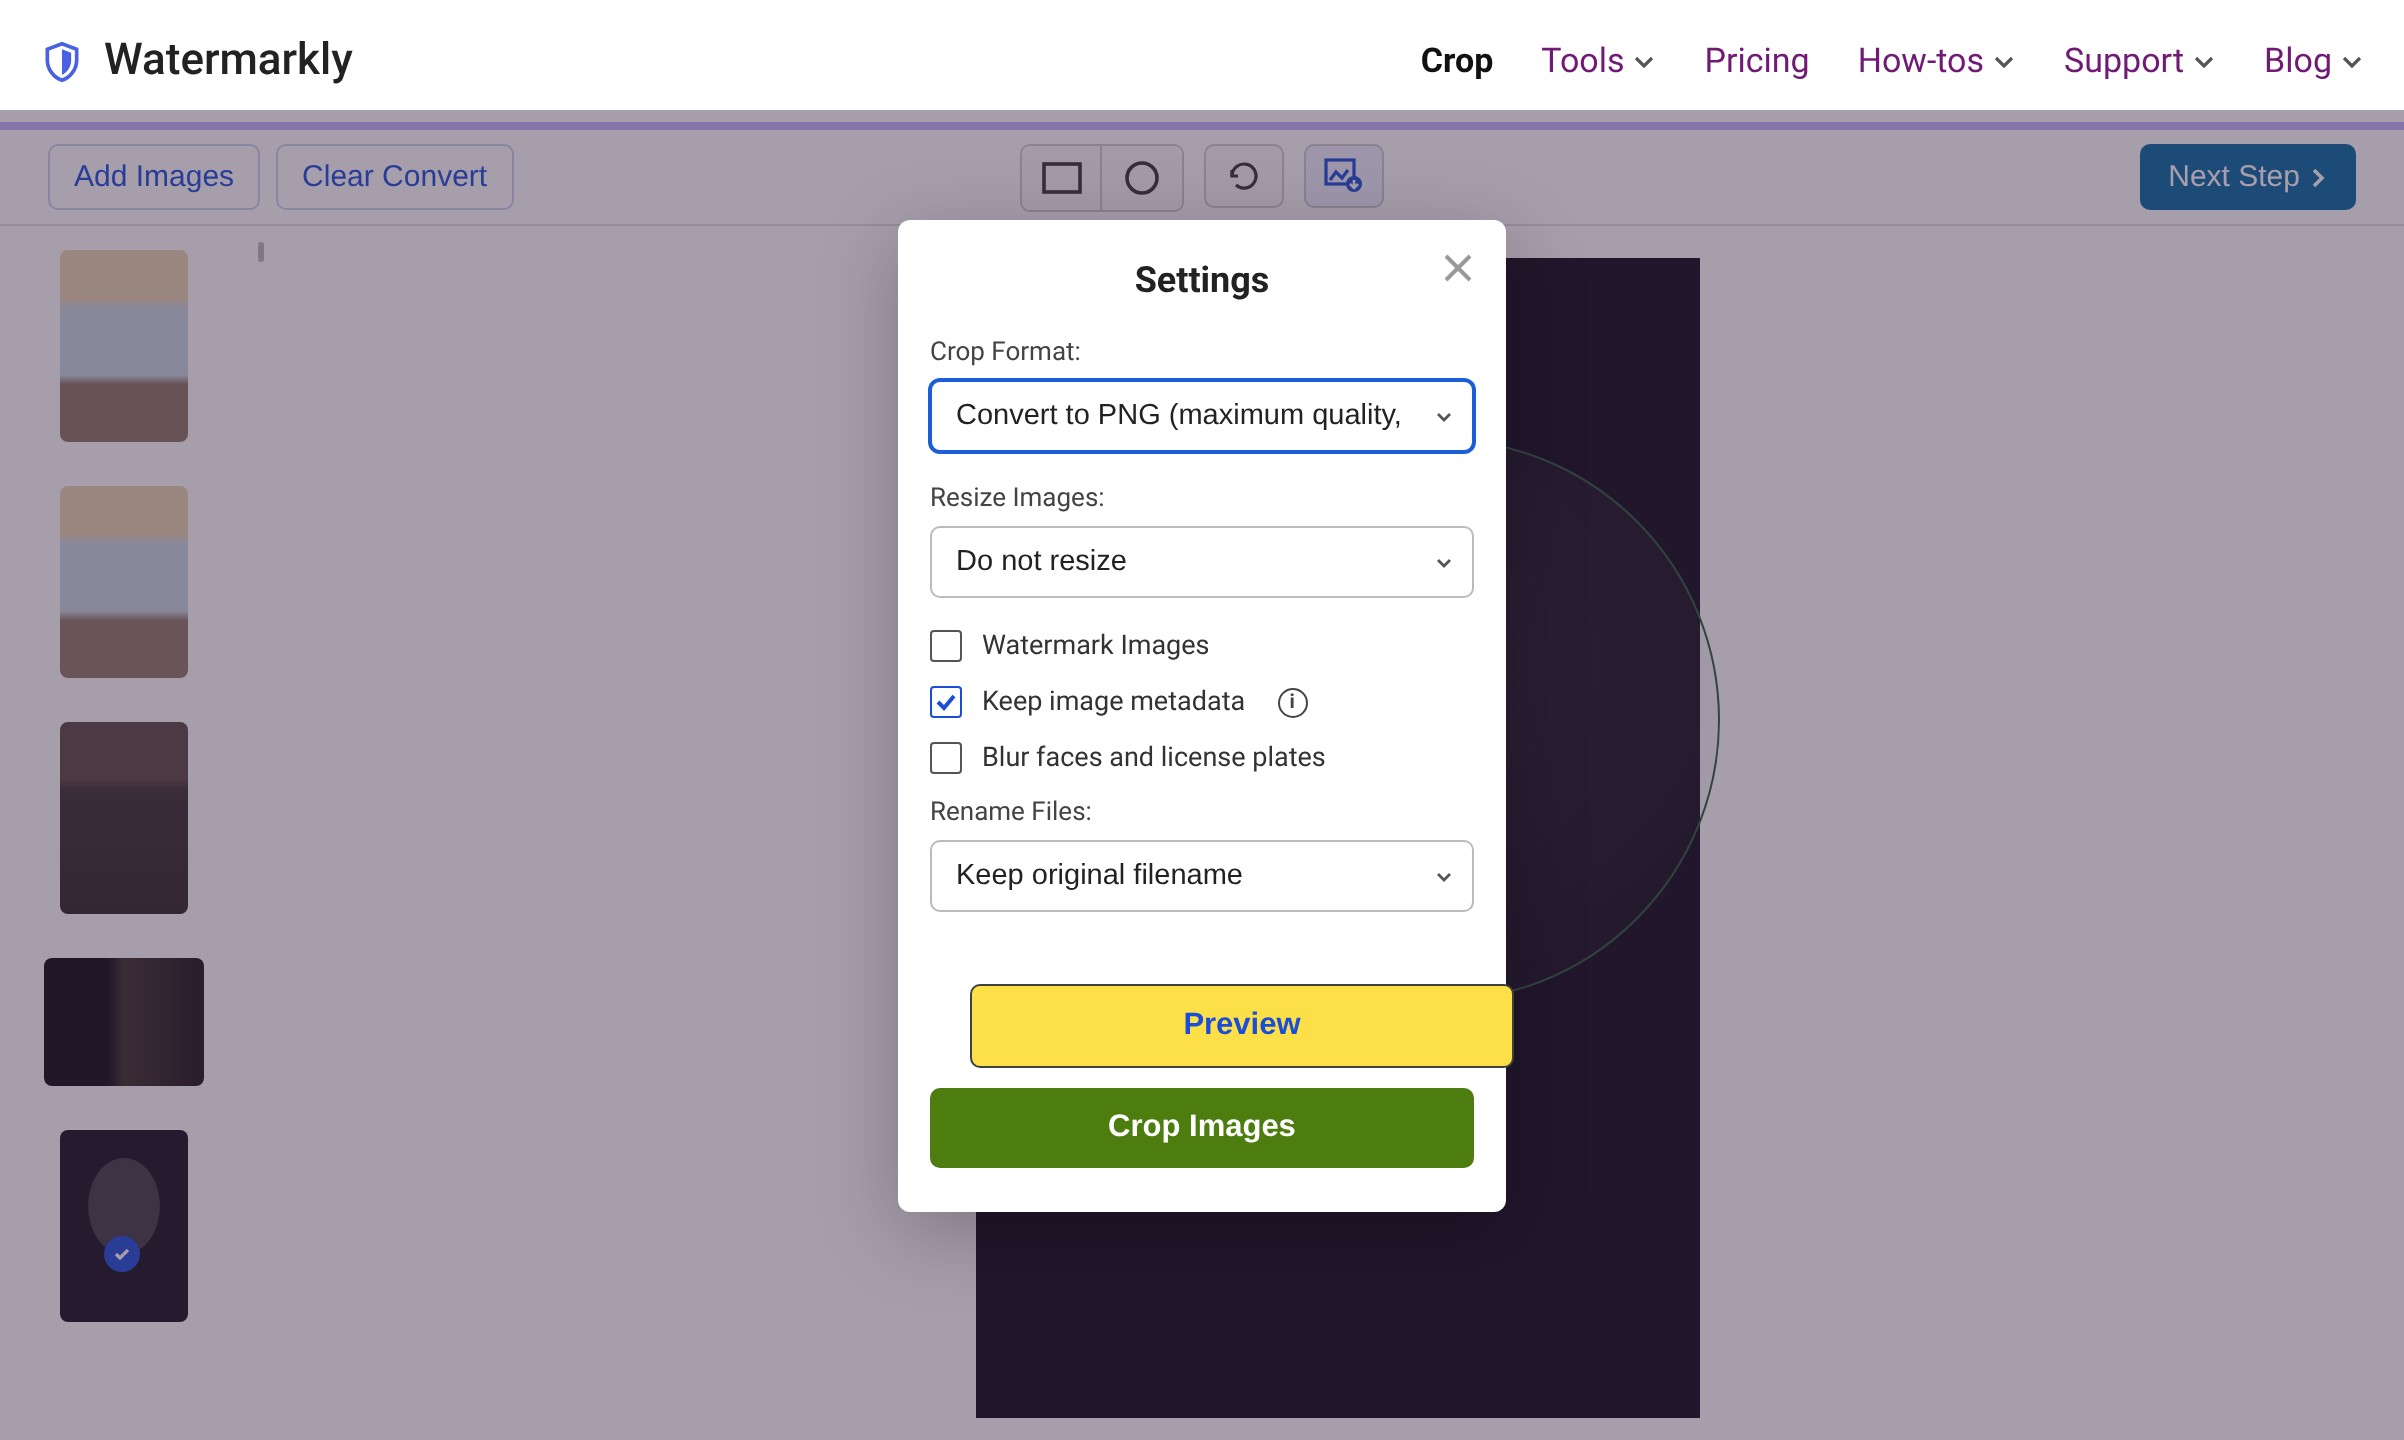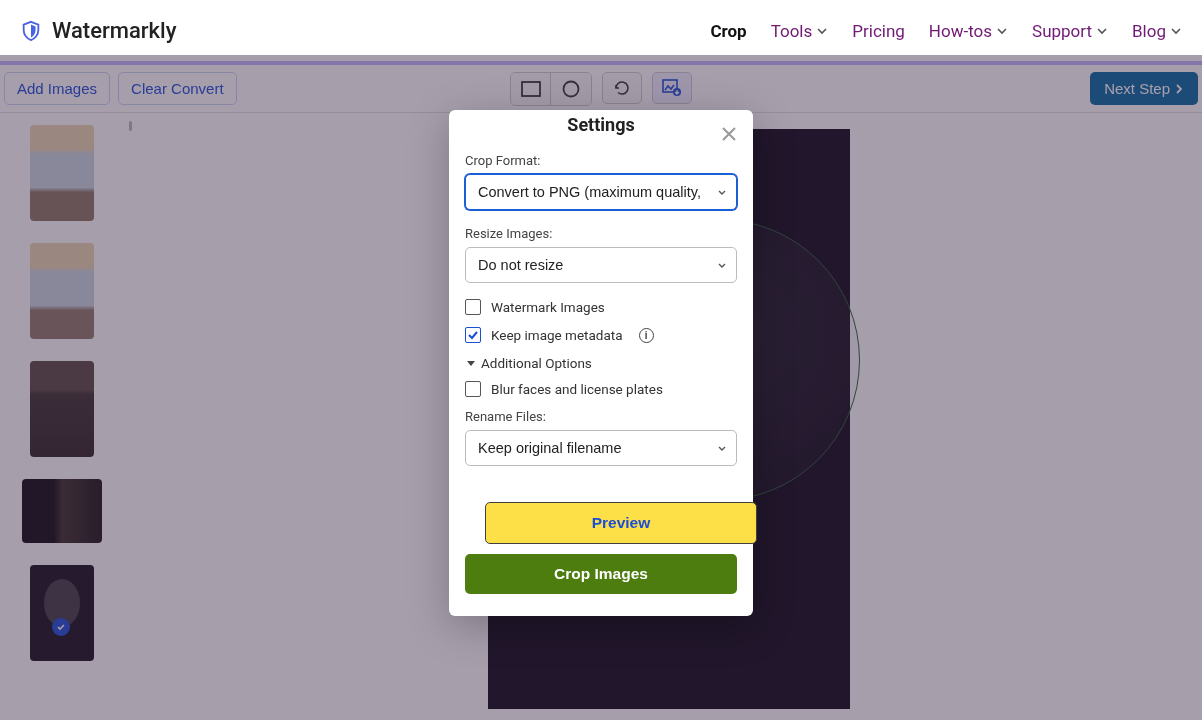--- a/index.html
+++ b/index.html
@@ -62,7 +62,7 @@
   height: 48px;
   display: flex;
   align-items: center;
-  padding: 0 4px;
+  padding: 0 24px;
   border-bottom: 1px solid #e0e0e0;
   background: #fff;
   position: relative;

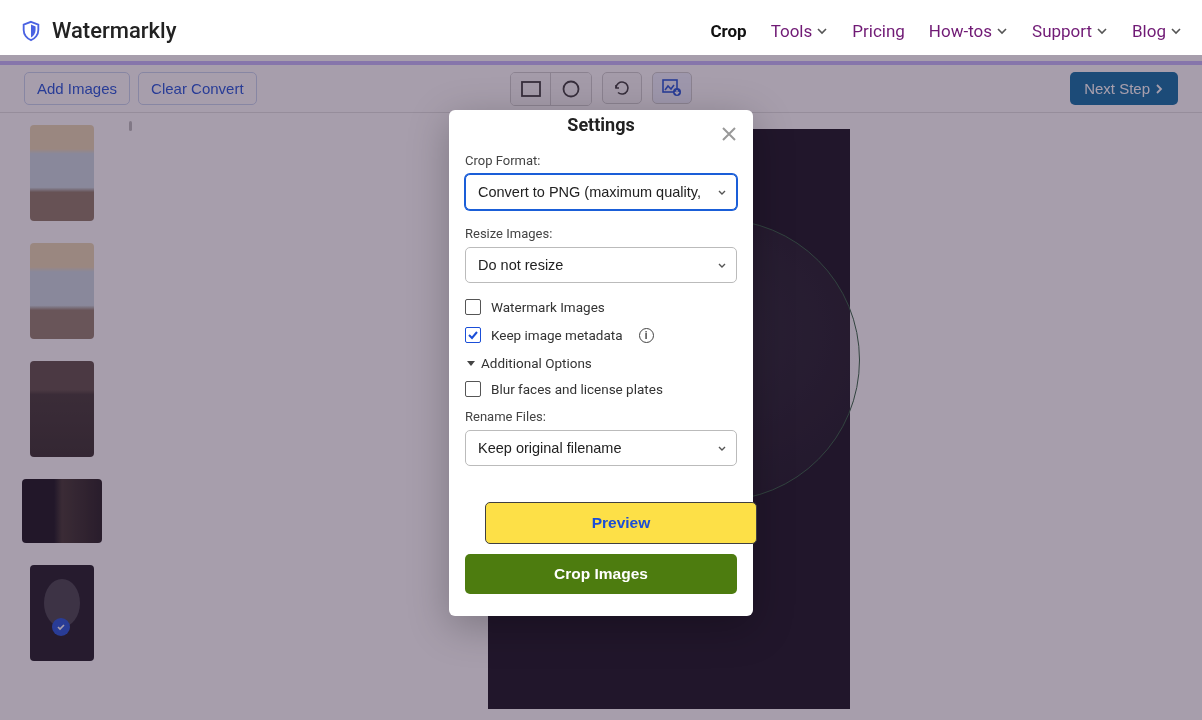--- a/index.html
+++ b/index.html
@@ -225,7 +225,7 @@
   border-radius: 6px;
   box-shadow: 0 10px 40px rgba(0,0,0,0.25);
   z-index: 20;
-  padding: 4px 16px 22px 16px;
+  padding: 20px 16px 22px 16px;
 }
 .modal-title {
   text-align: center;

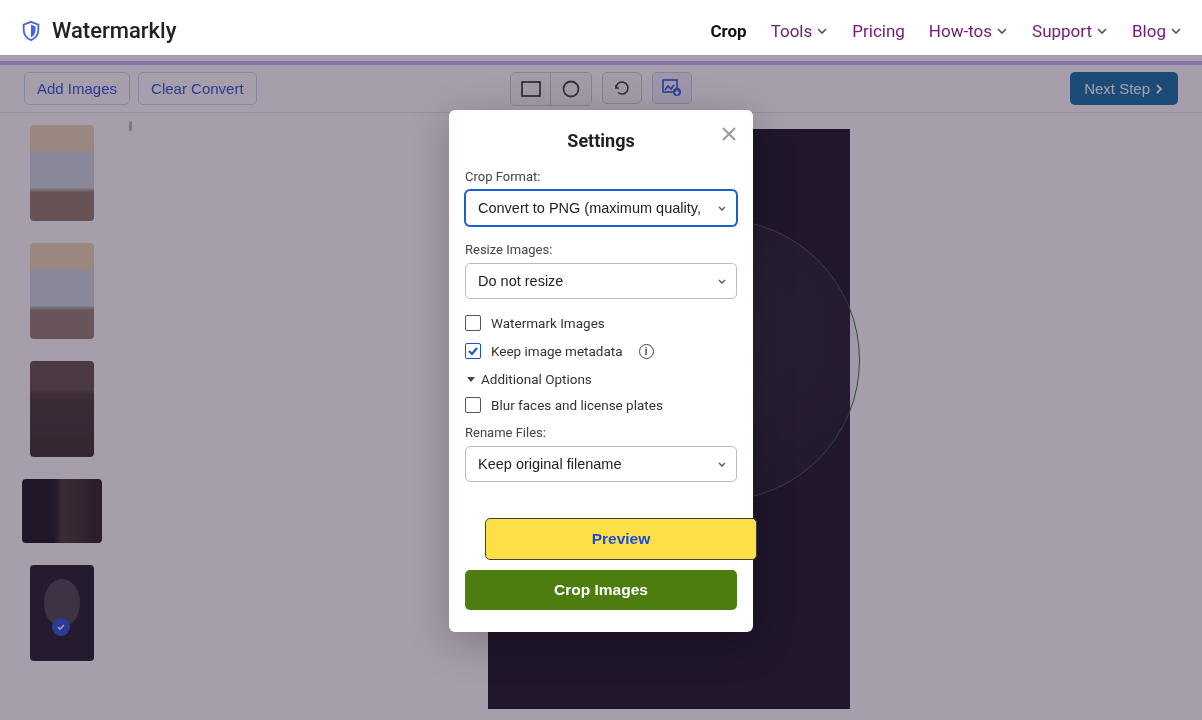--- a/index.html
+++ b/index.html
@@ -496,12 +496,6 @@
     <span class="info-icon">i</span>
   </div>
 
-  <div class="expand-row">
-    <svg viewBox="0 0 12 12">
-        <path d="M2 4 L6 9 L10 4 Z" fill="#444"></path>
-      </svg>
-    <span>Additional Options</span>
-  </div>
 
   <div class="checkbox-row">
     <span class="checkbox"></span>

